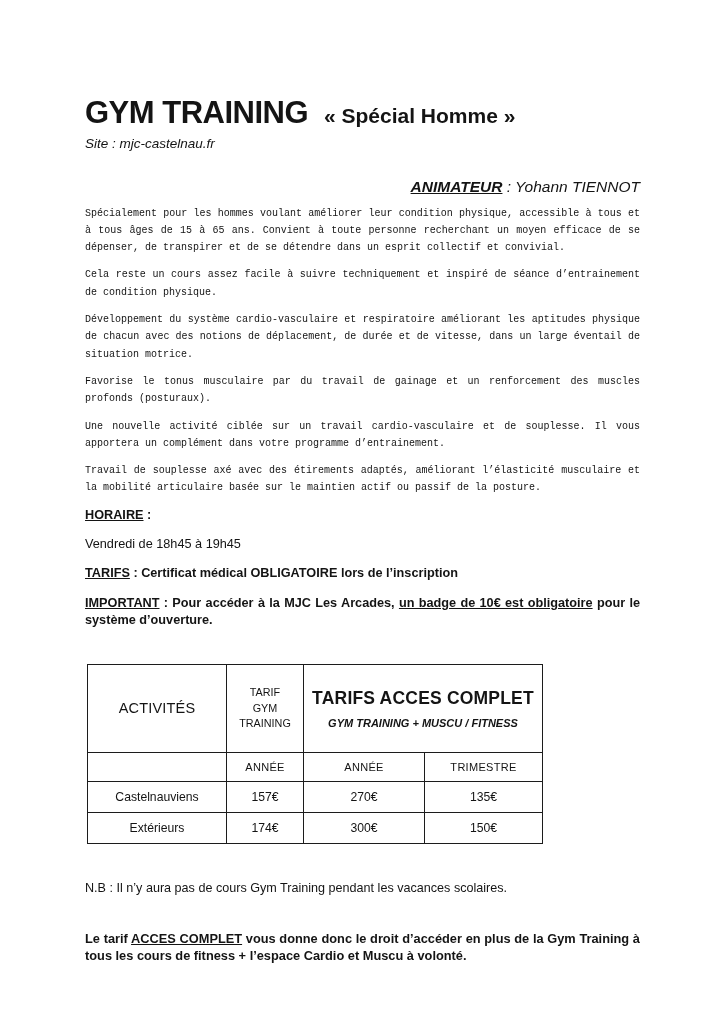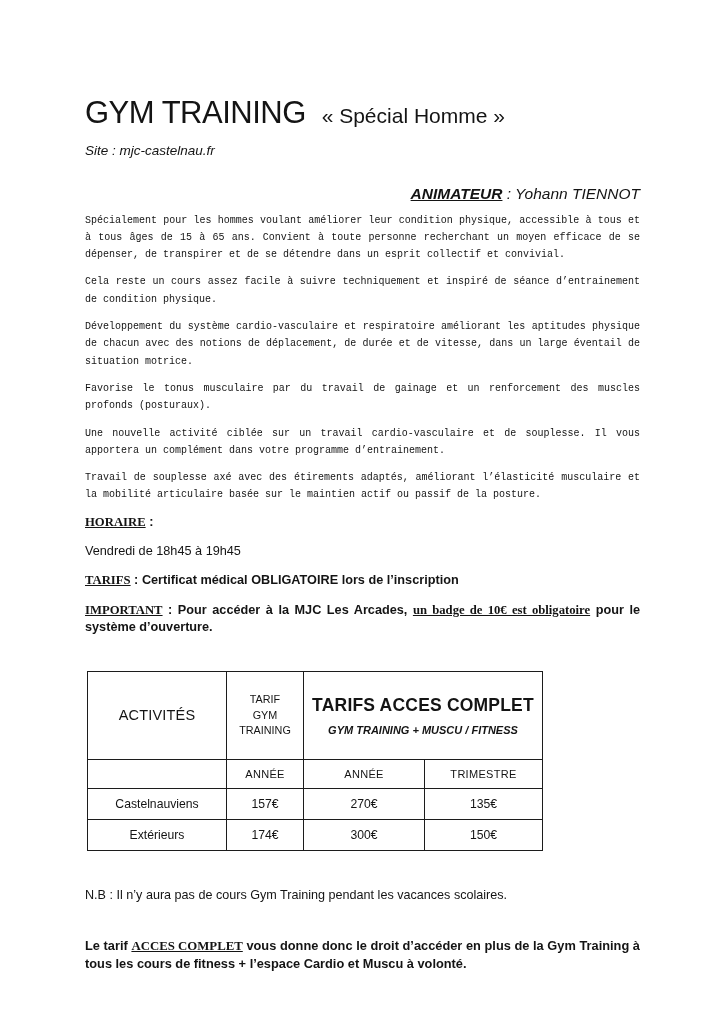--- a/index.html
+++ b/index.html
@@ -20,8 +20,8 @@
 
   
   .doc-title {
-    margin: 0 0 12px 0;
-    font-weight: 400;
+    margin: 0 0 5px 0;
+    font-weight: 700;
     line-height: 1.05;
     white-space: nowrap;
   }

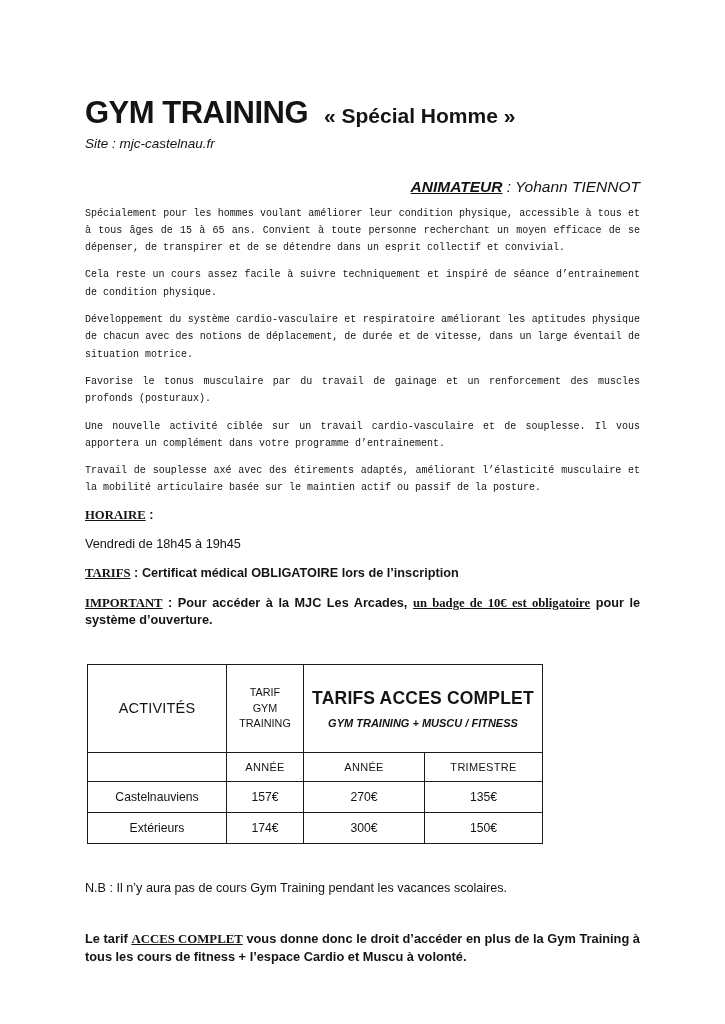--- a/index.html
+++ b/index.html
@@ -71,7 +71,7 @@
     margin: 3px 0 12px 0;
   }
   .bold { font-weight: 700; }
-  .ul { text-decoration: underline; font-family: Liberation Serif, serif; }
+  .ul { text-decoration: underline; }
 
   .important-block {
     font-size: 12.7px;

